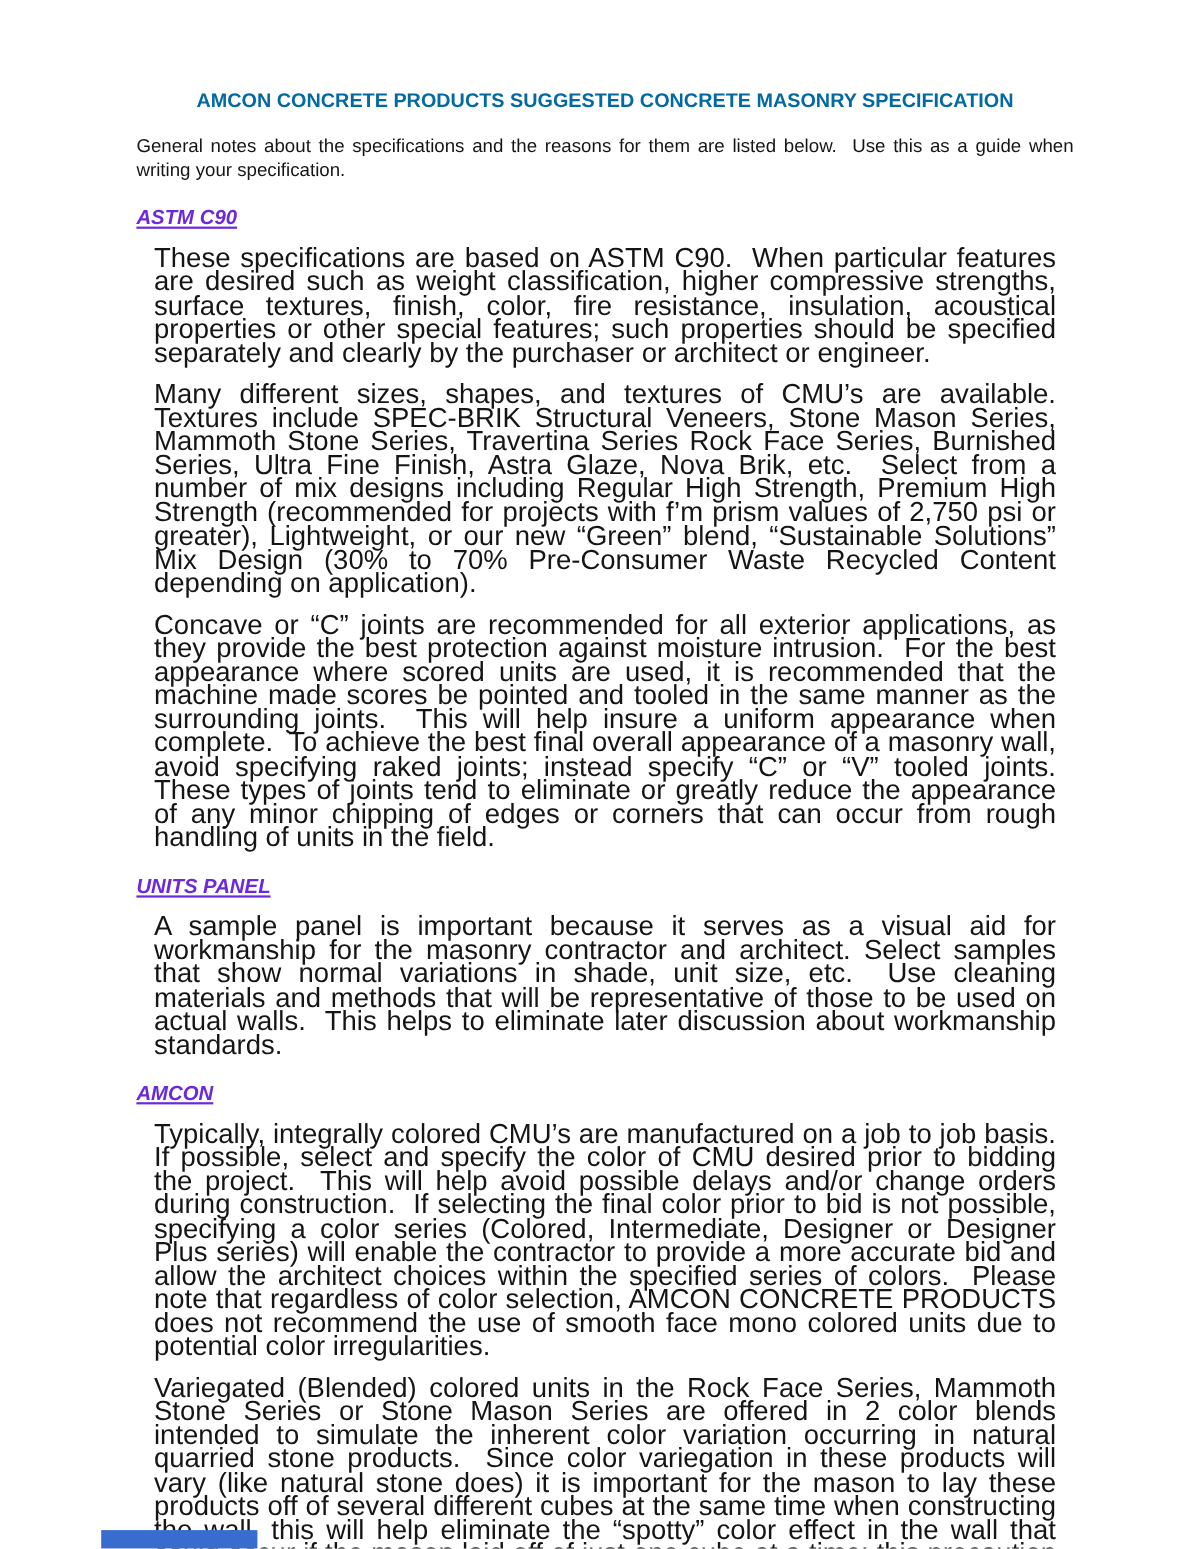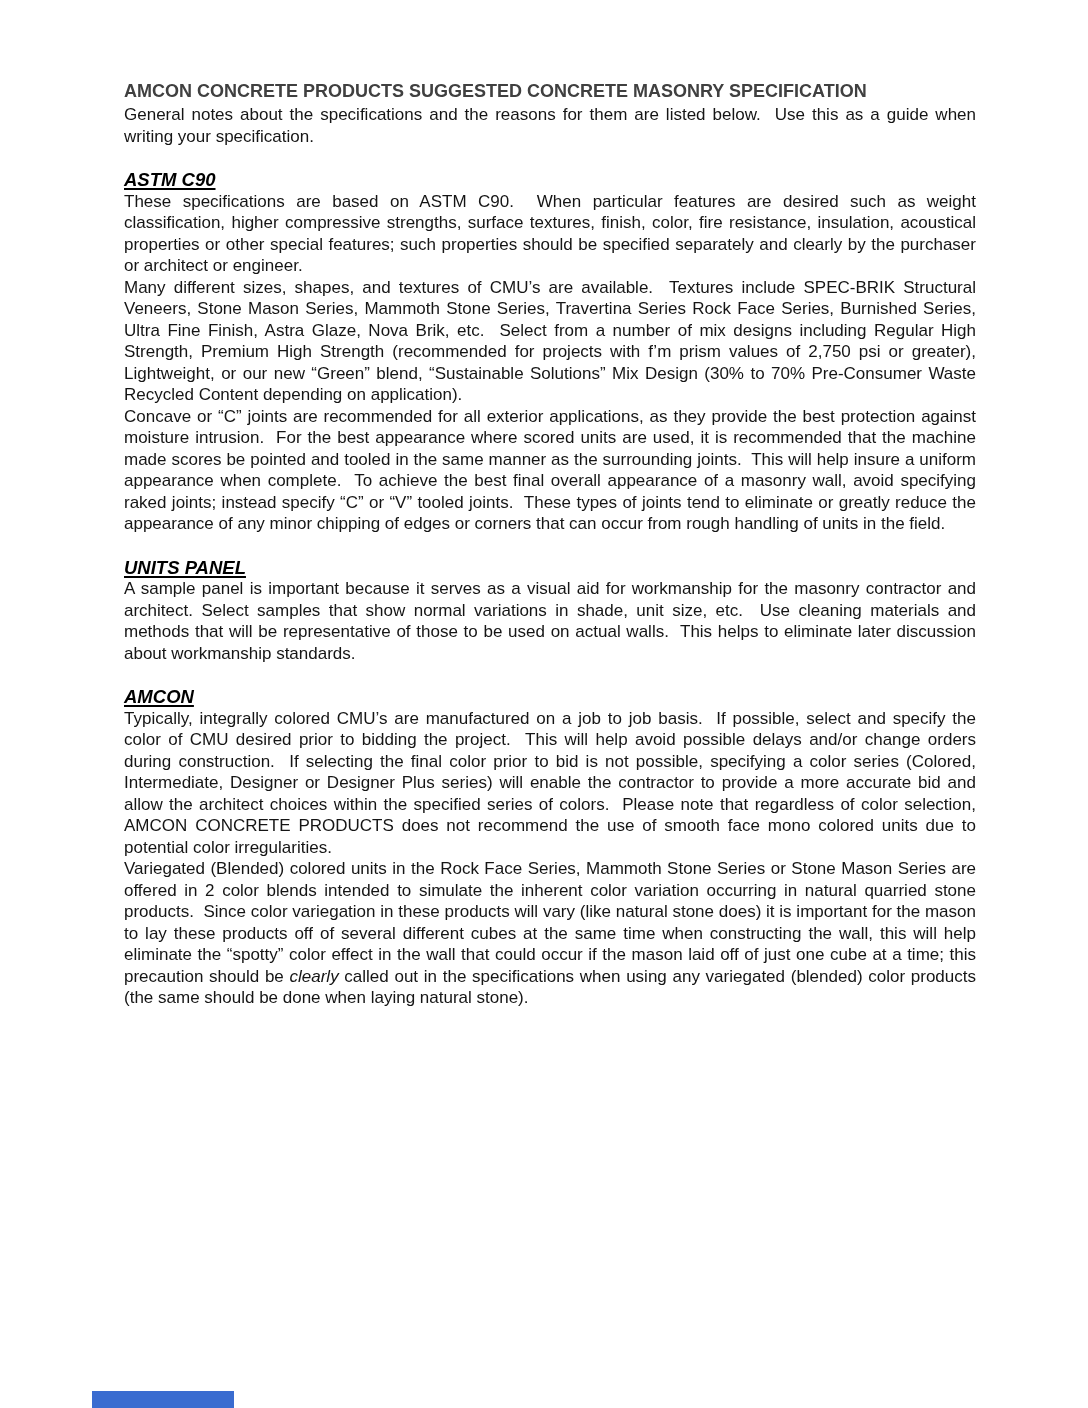--- a/index.html
+++ b/index.html
@@ -24,8 +24,9 @@
     font-size: 18px;
     font-weight: bold;
     line-height: 25px;
-    margin: 0 0 0 0;
-    color: #404040;
+    margin: 0 0 18px 0;
+    color: #0369a1;
+    text-align: center;
   }
   .intro {
     font-size: 17px;

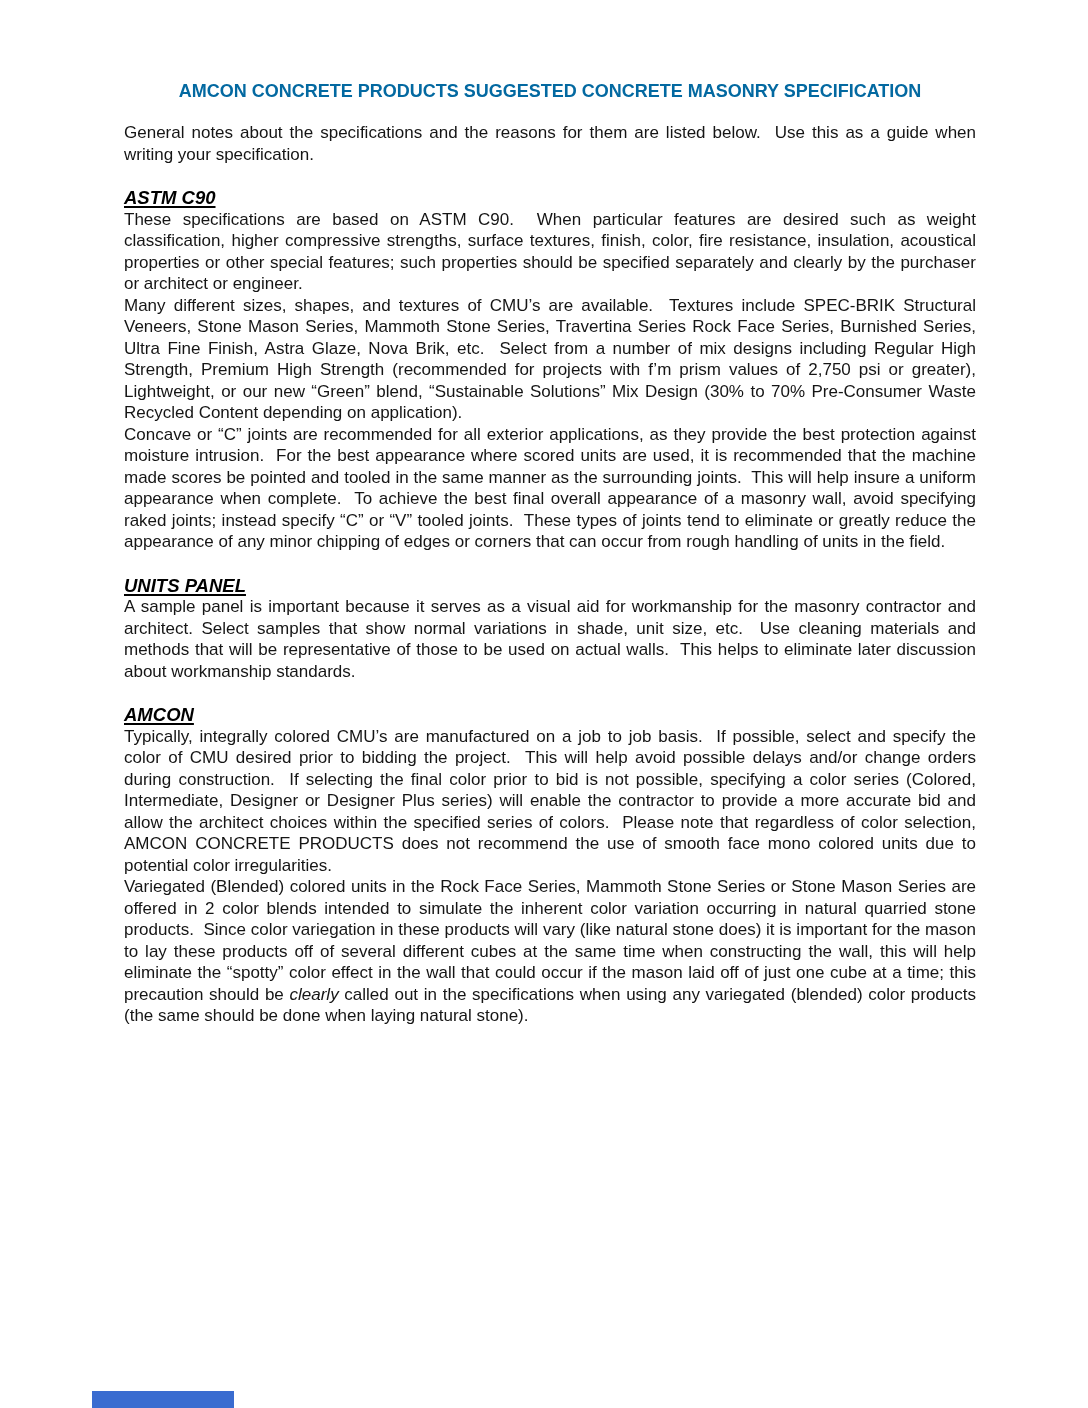--- a/index.html
+++ b/index.html
@@ -44,7 +44,7 @@
     text-underline-offset: 2px;
     line-height: 21.5px;
     margin: 22px 0 0 0;
-    color: #000000;
+    color: #6d28d9;
   }
   .sec-body {
     font-size: 17px;

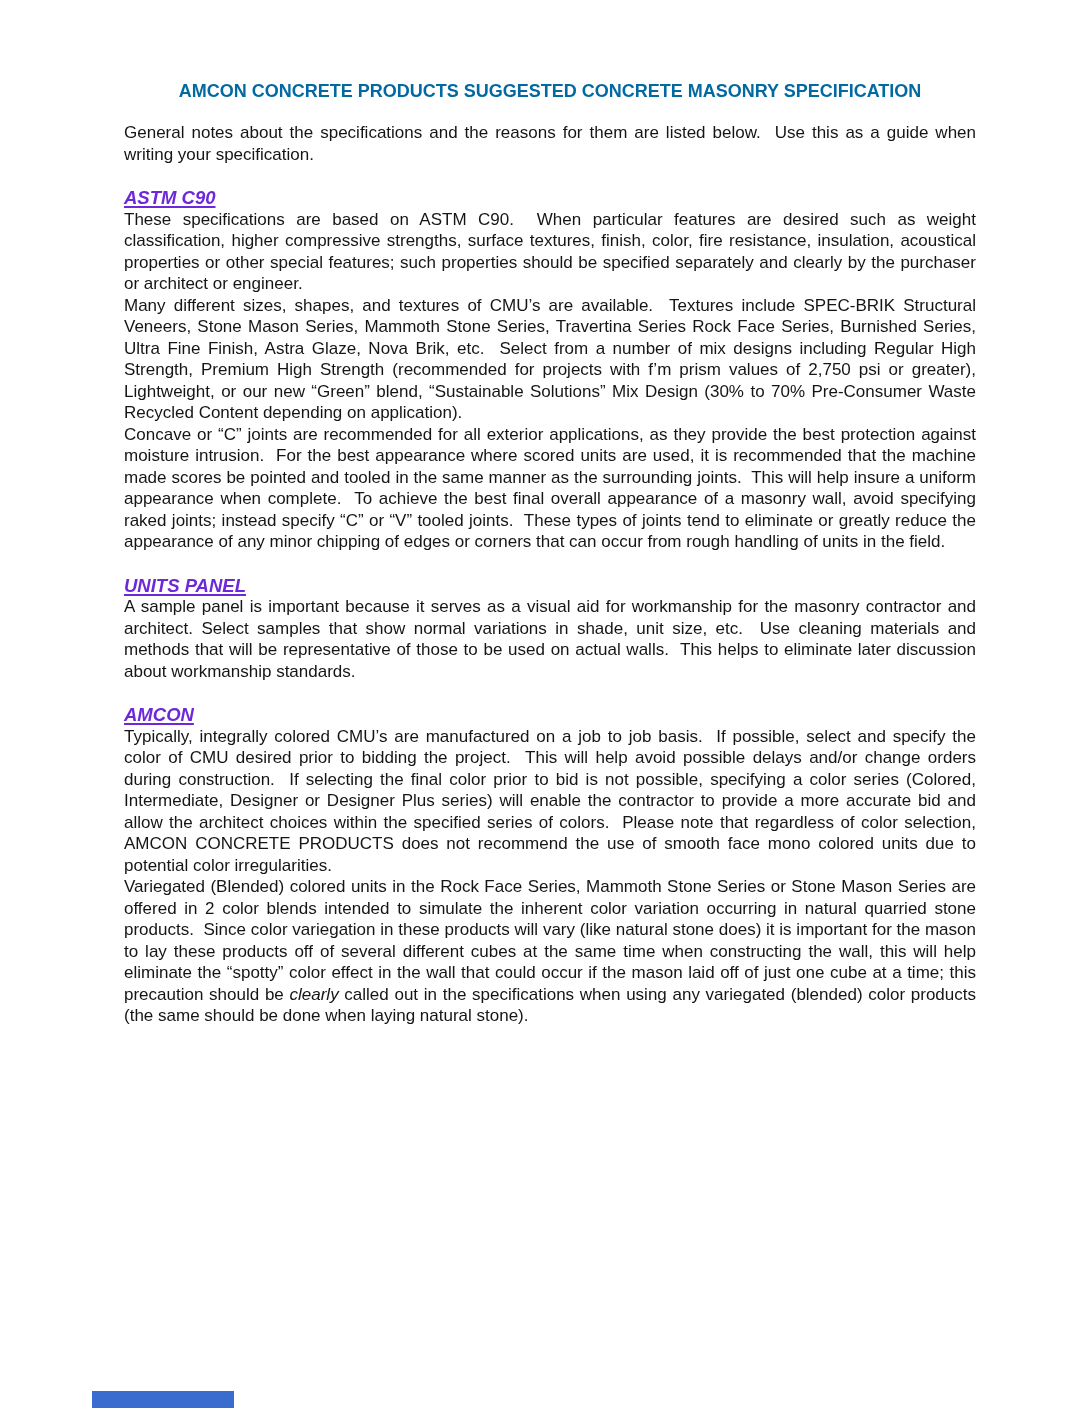--- a/index.html
+++ b/index.html
@@ -47,11 +47,11 @@
     color: #6d28d9;
   }
   .sec-body {
-    font-size: 17px;
+    font-size: 25px;
     line-height: 21.5px;
     text-align: justify;
     white-space: pre-wrap;
-    margin: 0;
+    margin: 16px;
   }
   .em-italic { font-style: italic; }
   .footer-bar {

